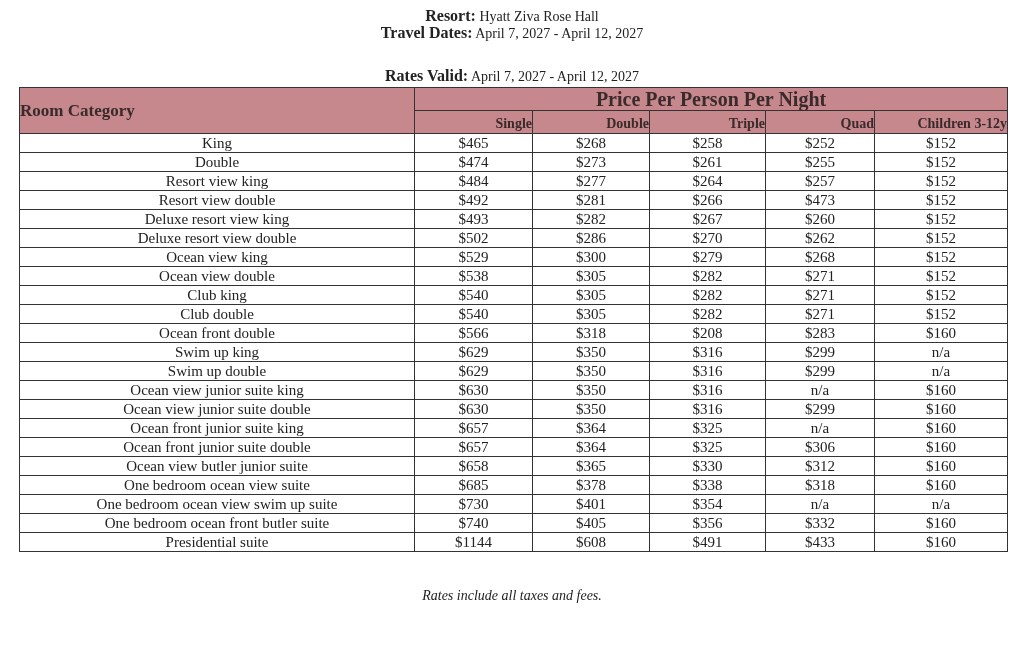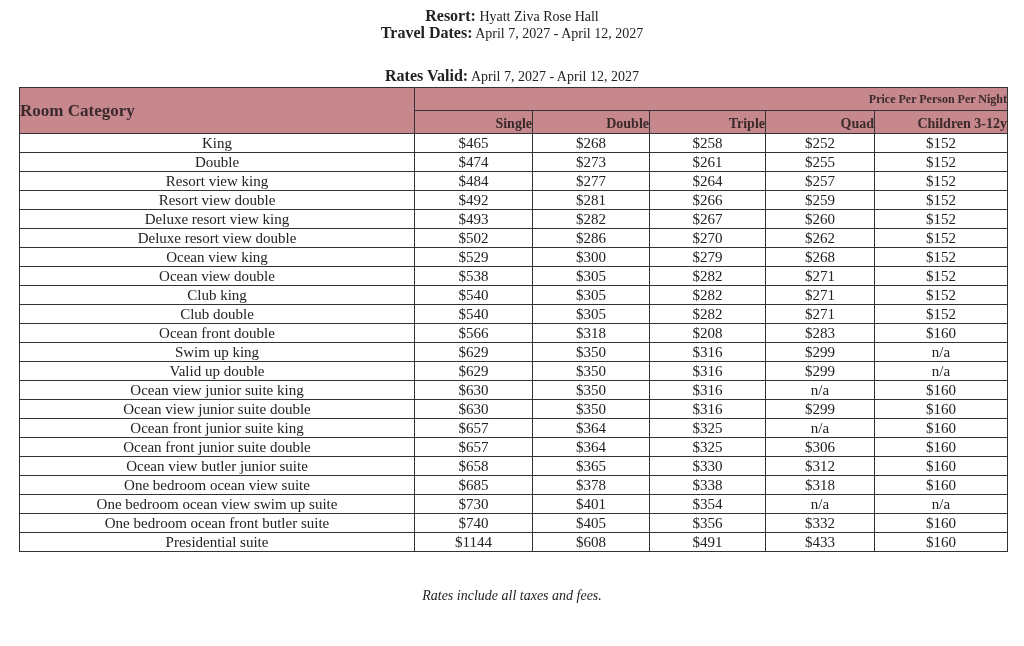--- a/index.html
+++ b/index.html
@@ -57,9 +57,9 @@
       vertical-align: middle;
     }
     th.ppn {
-      text-align: right;
+      text-align: center;
       padding-left: 3px;
-      font-size: 12px;
+      font-size: 20px;
       height: 22px;
       margin-top: 48px;
     }

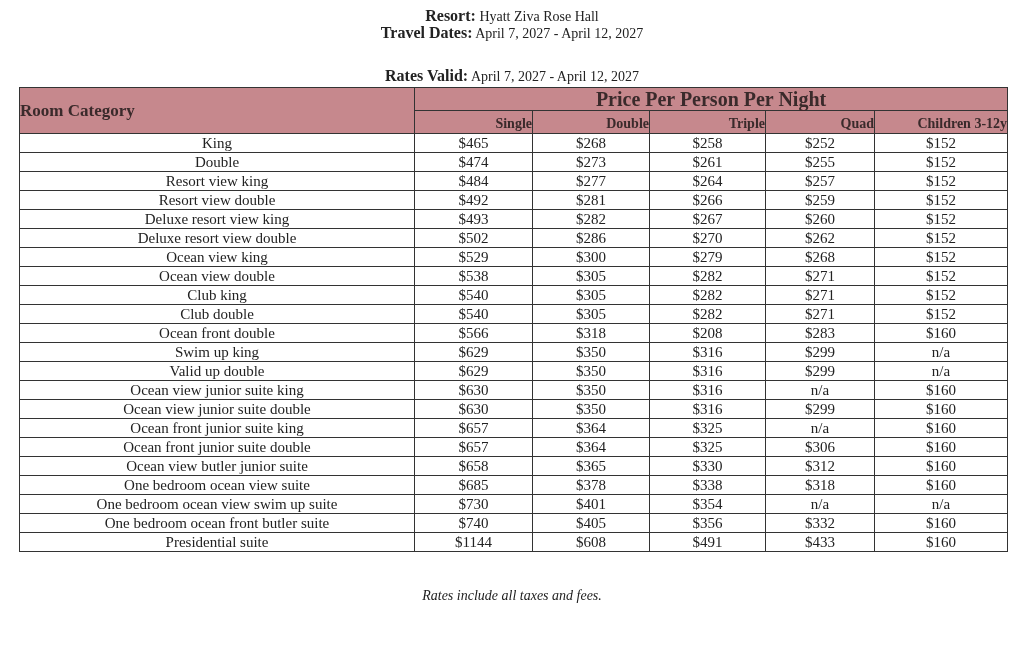--- a/index.html
+++ b/index.html
@@ -158,7 +158,7 @@
         <td class="price">$492</td>
         <td class="price">$281</td>
         <td class="price">$266</td>
-        <td class="price">$259</td>
+        <td class="price">$473</td>
         <td class="price">$152</td>
       </tr>
       <tr>

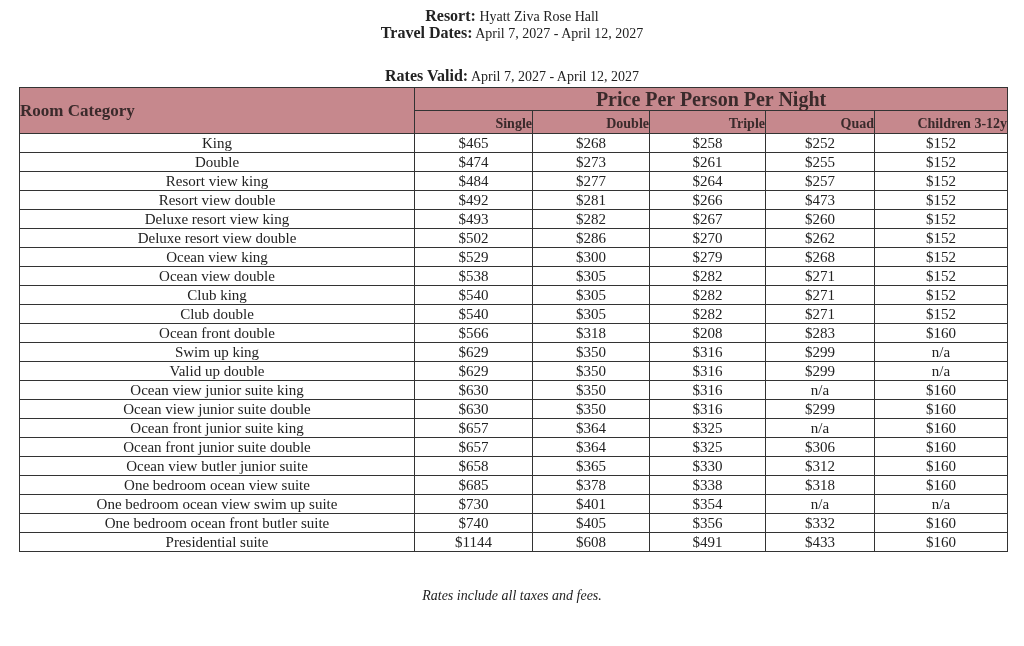--- a/index.html
+++ b/index.html
@@ -226,7 +226,7 @@
         <td class="price">n/a</td>
       </tr>
       <tr>
-        <td class="name">Valid up double</td>
+        <td class="name">Swim up double</td>
         <td class="price">$629</td>
         <td class="price">$350</td>
         <td class="price">$316</td>

